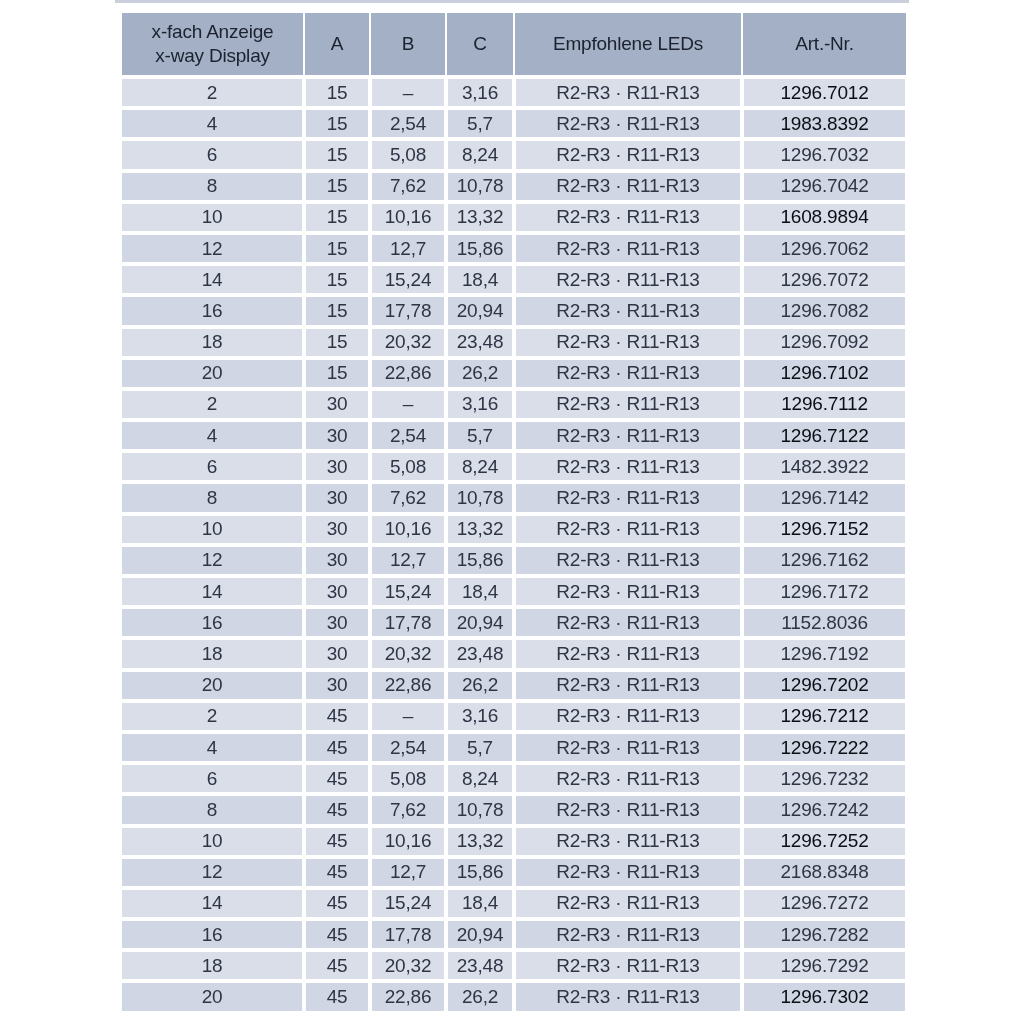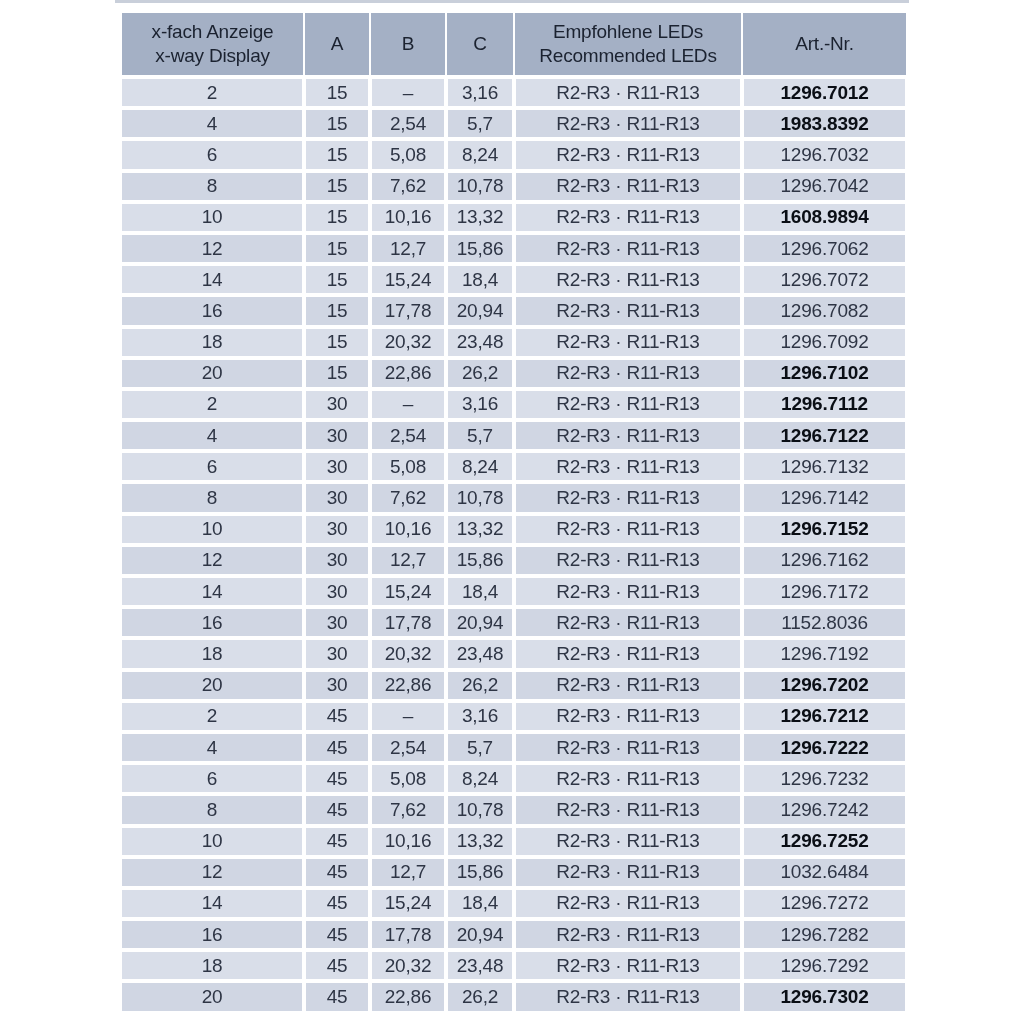--- a/index.html
+++ b/index.html
@@ -60,7 +60,6 @@
   <div class="th">C</div>
   <div class="th">
     <span>Empfohlene LEDs</span>
-    <span>Recommended LEDs</span>
   </div>
   <div class="th">Art.-Nr.</div>
 

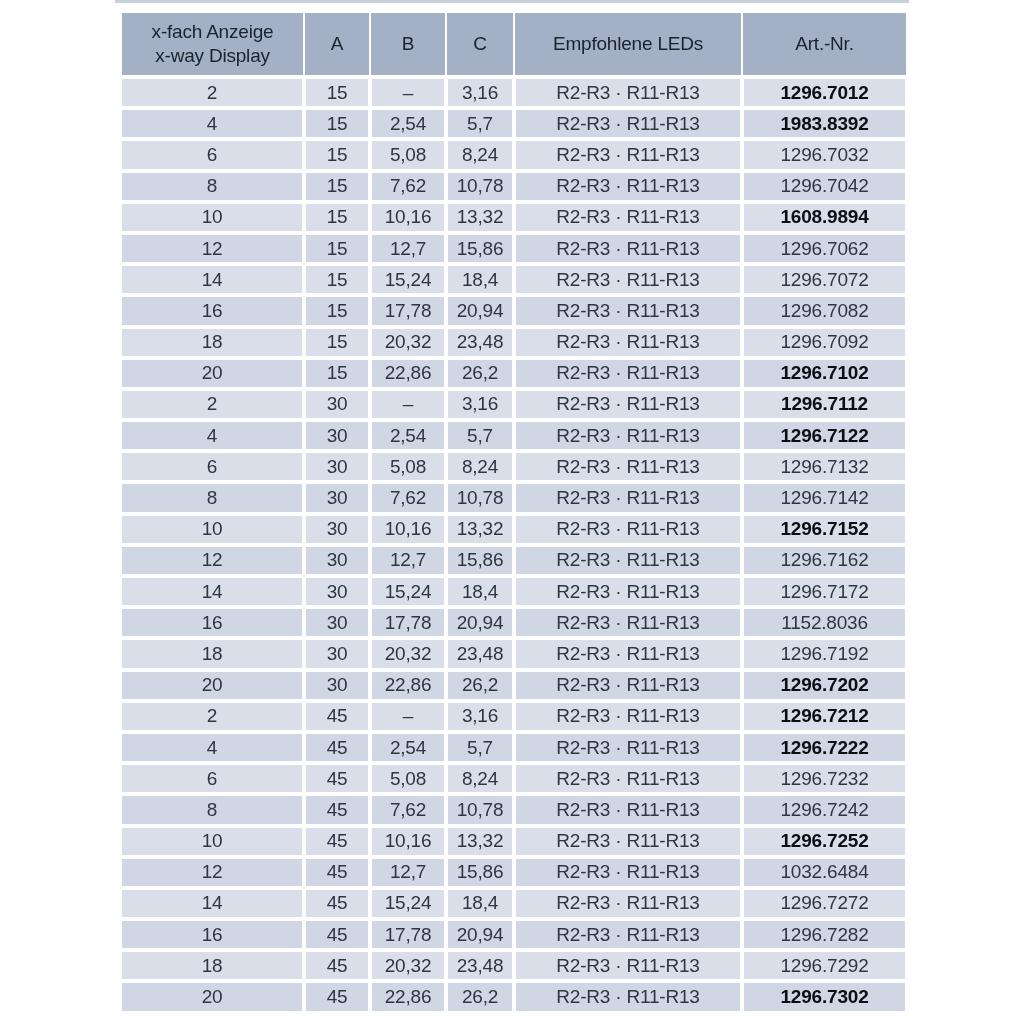--- a/index.html
+++ b/index.html
@@ -43,7 +43,7 @@
   }
   .row-odd  .cell{background:var(--row-odd,#d9dee9);}
   .row-even .cell{background:var(--row-even,#d0d6e3);}
-  .cell.art-bold{font-weight:bold;color:var(--art-bold,#0a0e15);}
+  .cell.art-bold{font-weight:normal;color:var(--art-bold,#0a0e15);}
 </style>
 </head>
 <body style="--header-bg: #a4b0c5; --header-text: #1b2230; --row-odd: #d9dee9; --row-even: #d0d6e3; --text: #2e3545; --art-bold: #0a0e15; --strip: #c9cfda; background: rgb(255, 255, 255);">

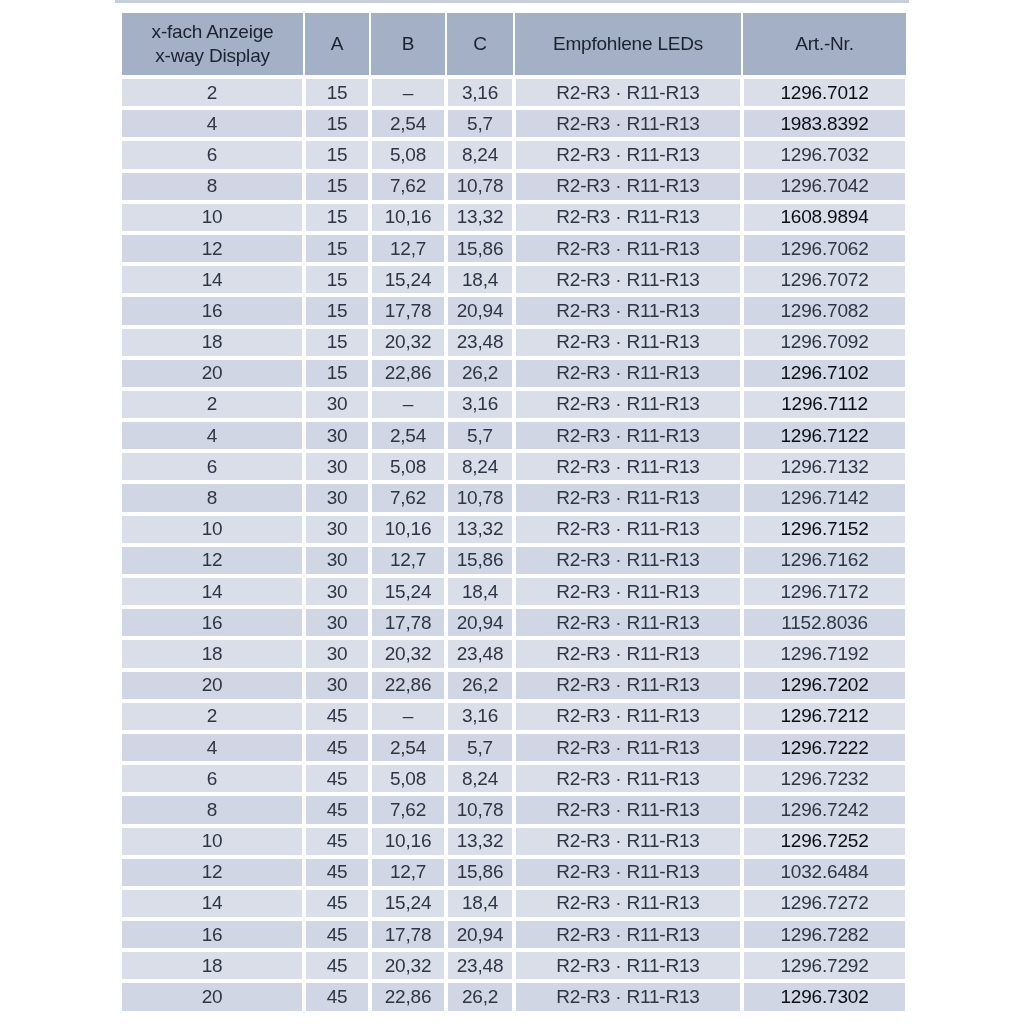--- a/index.html
+++ b/index.html
@@ -75,7 +75,7 @@
     <div class="trow row-even"><div class="cell">20</div><div class="cell">15</div><div class="cell">22,86</div><div class="cell">26,2</div><div class="cell">R2-R3 · R11-R13</div><div class="cell art-bold">1296.7102</div></div>
     <div class="trow row-odd"><div class="cell">2</div><div class="cell">30</div><div class="cell">–</div><div class="cell">3,16</div><div class="cell">R2-R3 · R11-R13</div><div class="cell art-bold">1296.7112</div></div>
     <div class="trow row-even"><div class="cell">4</div><div class="cell">30</div><div class="cell">2,54</div><div class="cell">5,7</div><div class="cell">R2-R3 · R11-R13</div><div class="cell art-bold">1296.7122</div></div>
-    <div class="trow row-odd"><div class="cell">6</div><div class="cell">30</div><div class="cell">5,08</div><div class="cell">8,24</div><div class="cell">R2-R3 · R11-R13</div><div class="cell">1296.7132</div></div>
+    <div class="trow row-odd"><div class="cell">6</div><div class="cell">30</div><div class="cell">5,08</div><div class="cell">8,24</div><div class="cell">R2-R3 · R11-R13</div><div class="cell">1482.3922</div></div>
     <div class="trow row-even"><div class="cell">8</div><div class="cell">30</div><div class="cell">7,62</div><div class="cell">10,78</div><div class="cell">R2-R3 · R11-R13</div><div class="cell">1296.7142</div></div>
     <div class="trow row-odd"><div class="cell">10</div><div class="cell">30</div><div class="cell">10,16</div><div class="cell">13,32</div><div class="cell">R2-R3 · R11-R13</div><div class="cell art-bold">1296.7152</div></div>
     <div class="trow row-even"><div class="cell">12</div><div class="cell">30</div><div class="cell">12,7</div><div class="cell">15,86</div><div class="cell">R2-R3 · R11-R13</div><div class="cell">1296.7162</div></div>

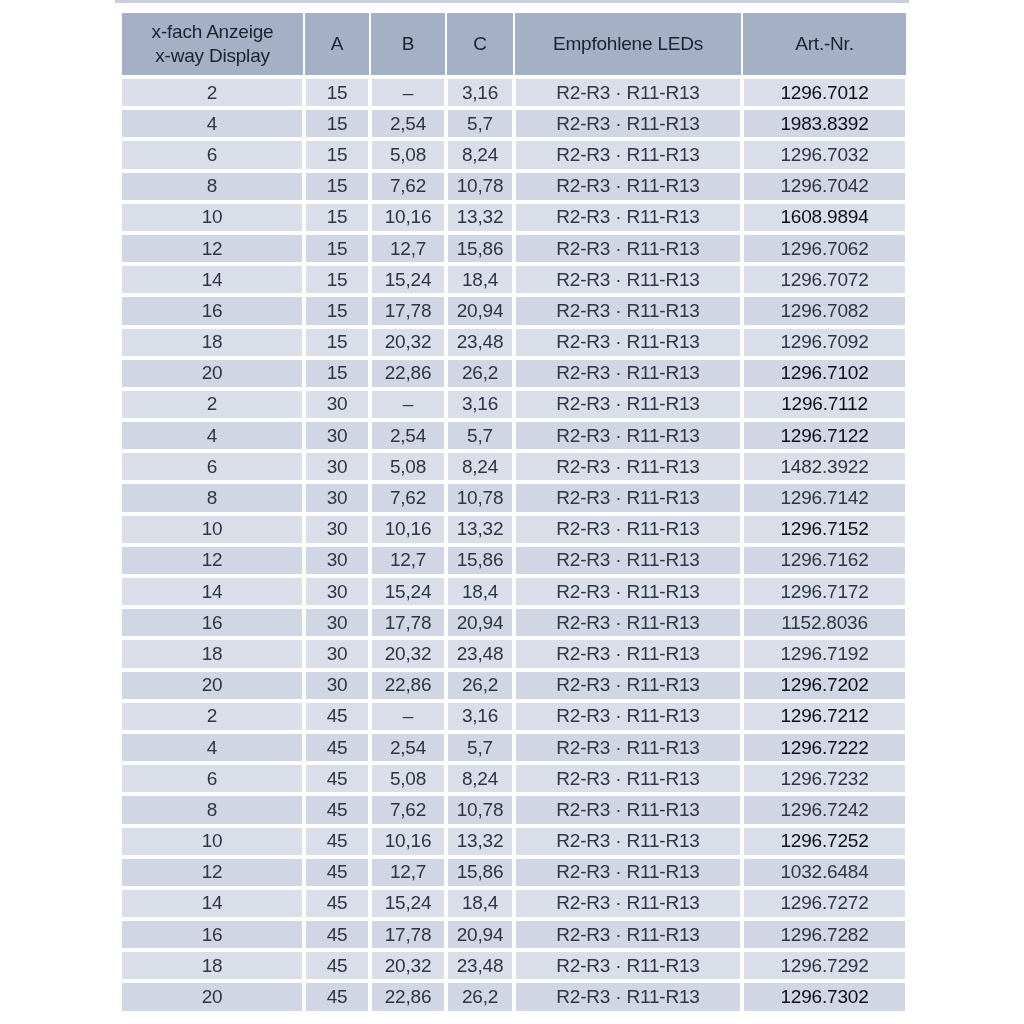--- a/index.html
+++ b/index.html
@@ -88,7 +88,7 @@
     <div class="trow row-odd"><div class="cell">6</div><div class="cell">45</div><div class="cell">5,08</div><div class="cell">8,24</div><div class="cell">R2-R3 · R11-R13</div><div class="cell">1296.7232</div></div>
     <div class="trow row-even"><div class="cell">8</div><div class="cell">45</div><div class="cell">7,62</div><div class="cell">10,78</div><div class="cell">R2-R3 · R11-R13</div><div class="cell">1296.7242</div></div>
     <div class="trow row-odd"><div class="cell">10</div><div class="cell">45</div><div class="cell">10,16</div><div class="cell">13,32</div><div class="cell">R2-R3 · R11-R13</div><div class="cell art-bold">1296.7252</div></div>
-    <div class="trow row-even"><div class="cell">12</div><div class="cell">45</div><div class="cell">12,7</div><div class="cell">15,86</div><div class="cell">R2-R3 · R11-R13</div><div class="cell">1032.6484</div></div>
+    <div class="trow row-even"><div class="cell">12</div><div class="cell">45</div><div class="cell">12,7</div><div class="cell">15,86</div><div class="cell">R2-R3 · R11-R13</div><div class="cell">2168.8348</div></div>
     <div class="trow row-odd"><div class="cell">14</div><div class="cell">45</div><div class="cell">15,24</div><div class="cell">18,4</div><div class="cell">R2-R3 · R11-R13</div><div class="cell">1296.7272</div></div>
     <div class="trow row-even"><div class="cell">16</div><div class="cell">45</div><div class="cell">17,78</div><div class="cell">20,94</div><div class="cell">R2-R3 · R11-R13</div><div class="cell">1296.7282</div></div>
     <div class="trow row-odd"><div class="cell">18</div><div class="cell">45</div><div class="cell">20,32</div><div class="cell">23,48</div><div class="cell">R2-R3 · R11-R13</div><div class="cell">1296.7292</div></div>

